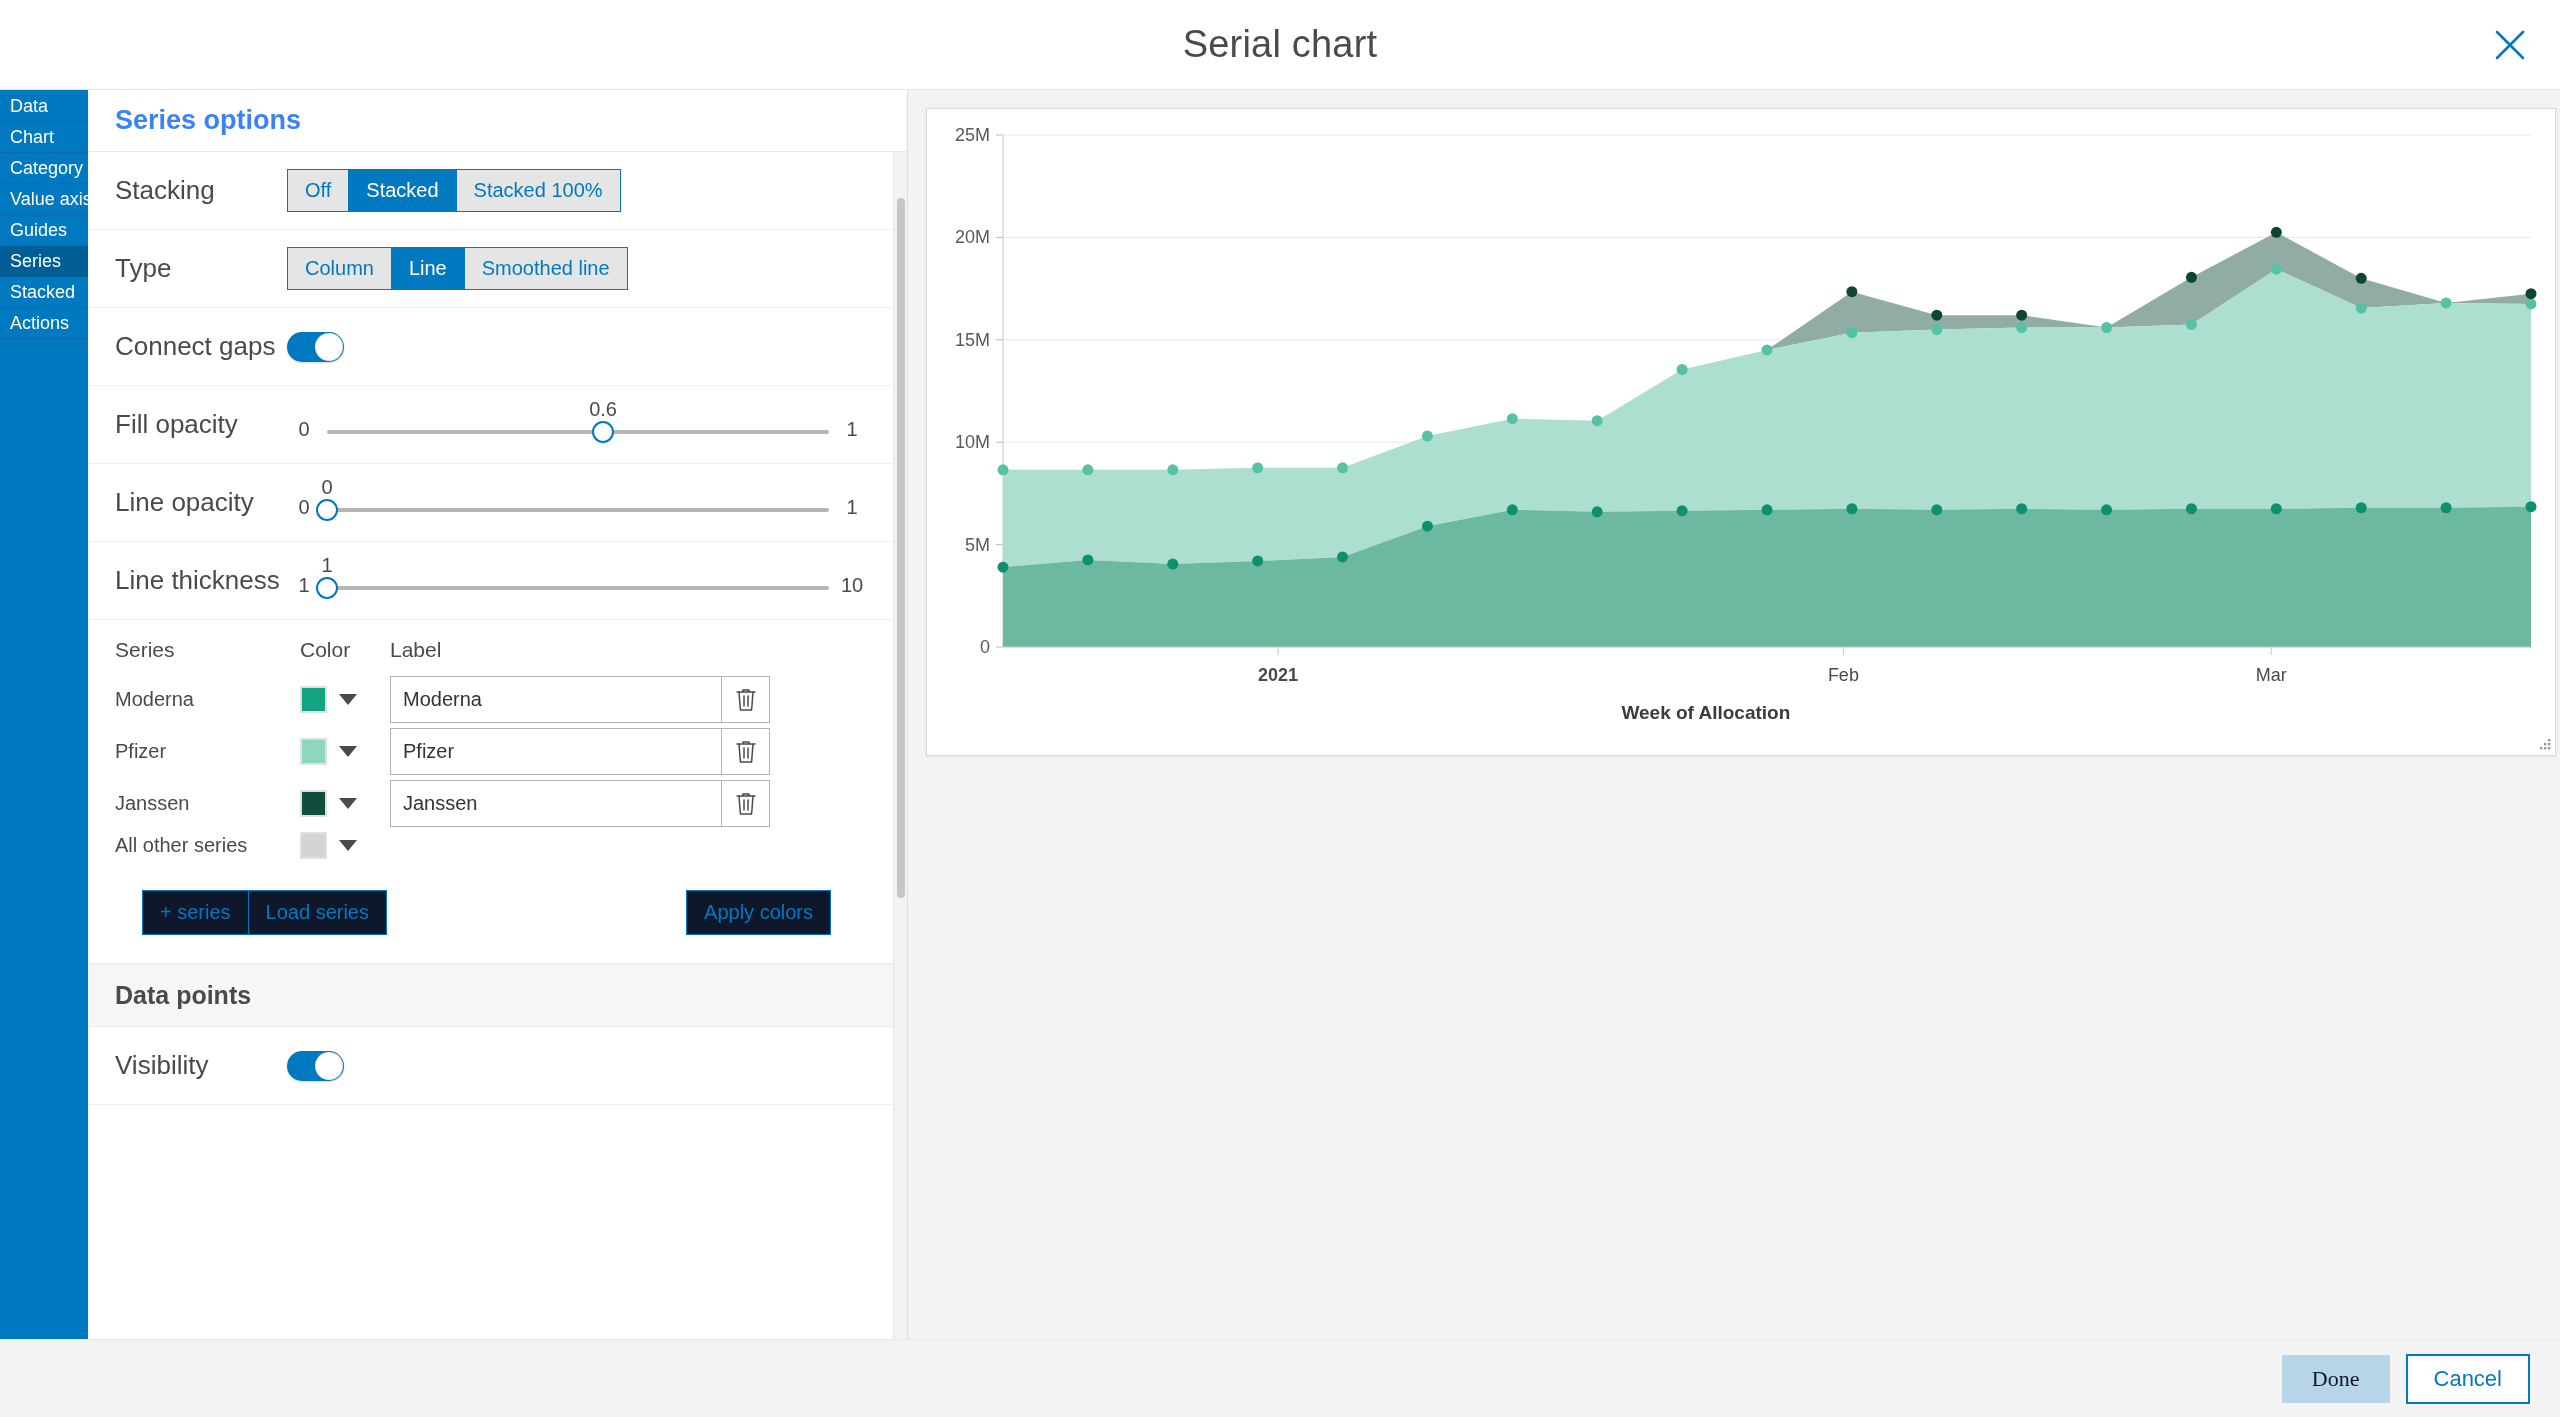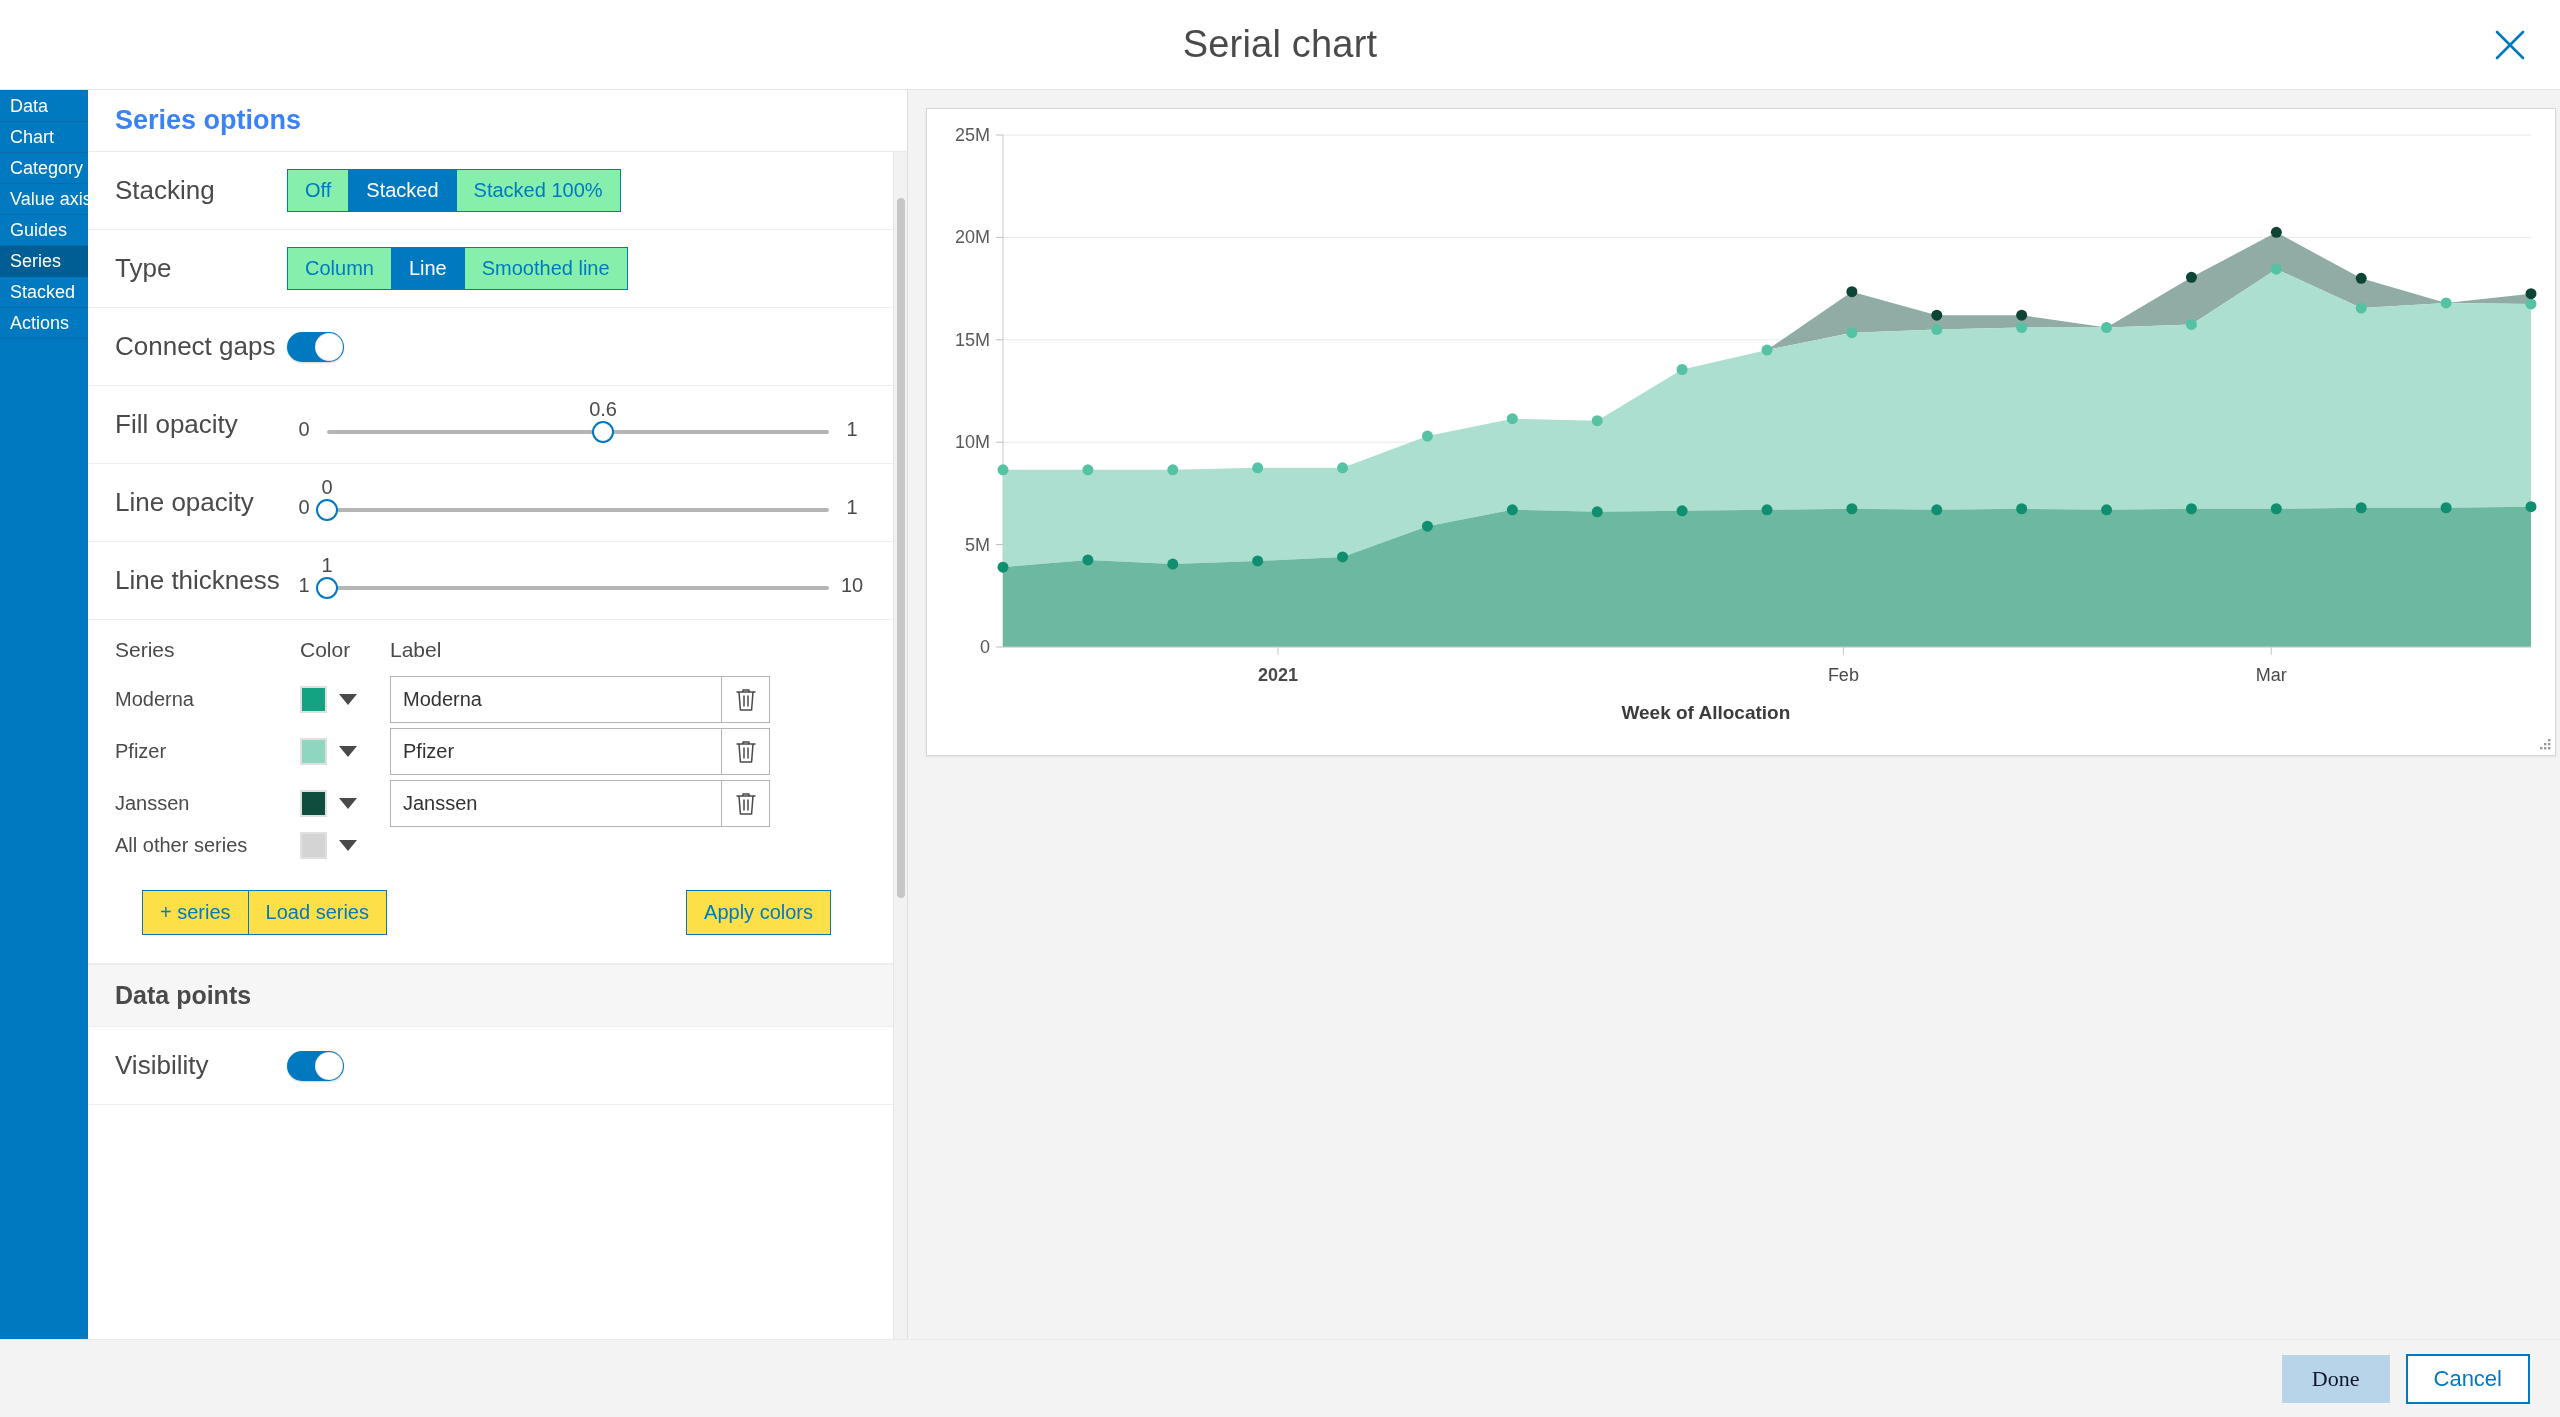--- a/index.html
+++ b/index.html
@@ -97,7 +97,7 @@
   .seg button {
     font-family: inherit;
     font-size: 20px; color: #0079c1;
-    background: #86efac;
+    background: #e5e5e5;
     border: 1px solid #0079c1;
     padding: 8px 17px;
     cursor: pointer; white-space: nowrap;

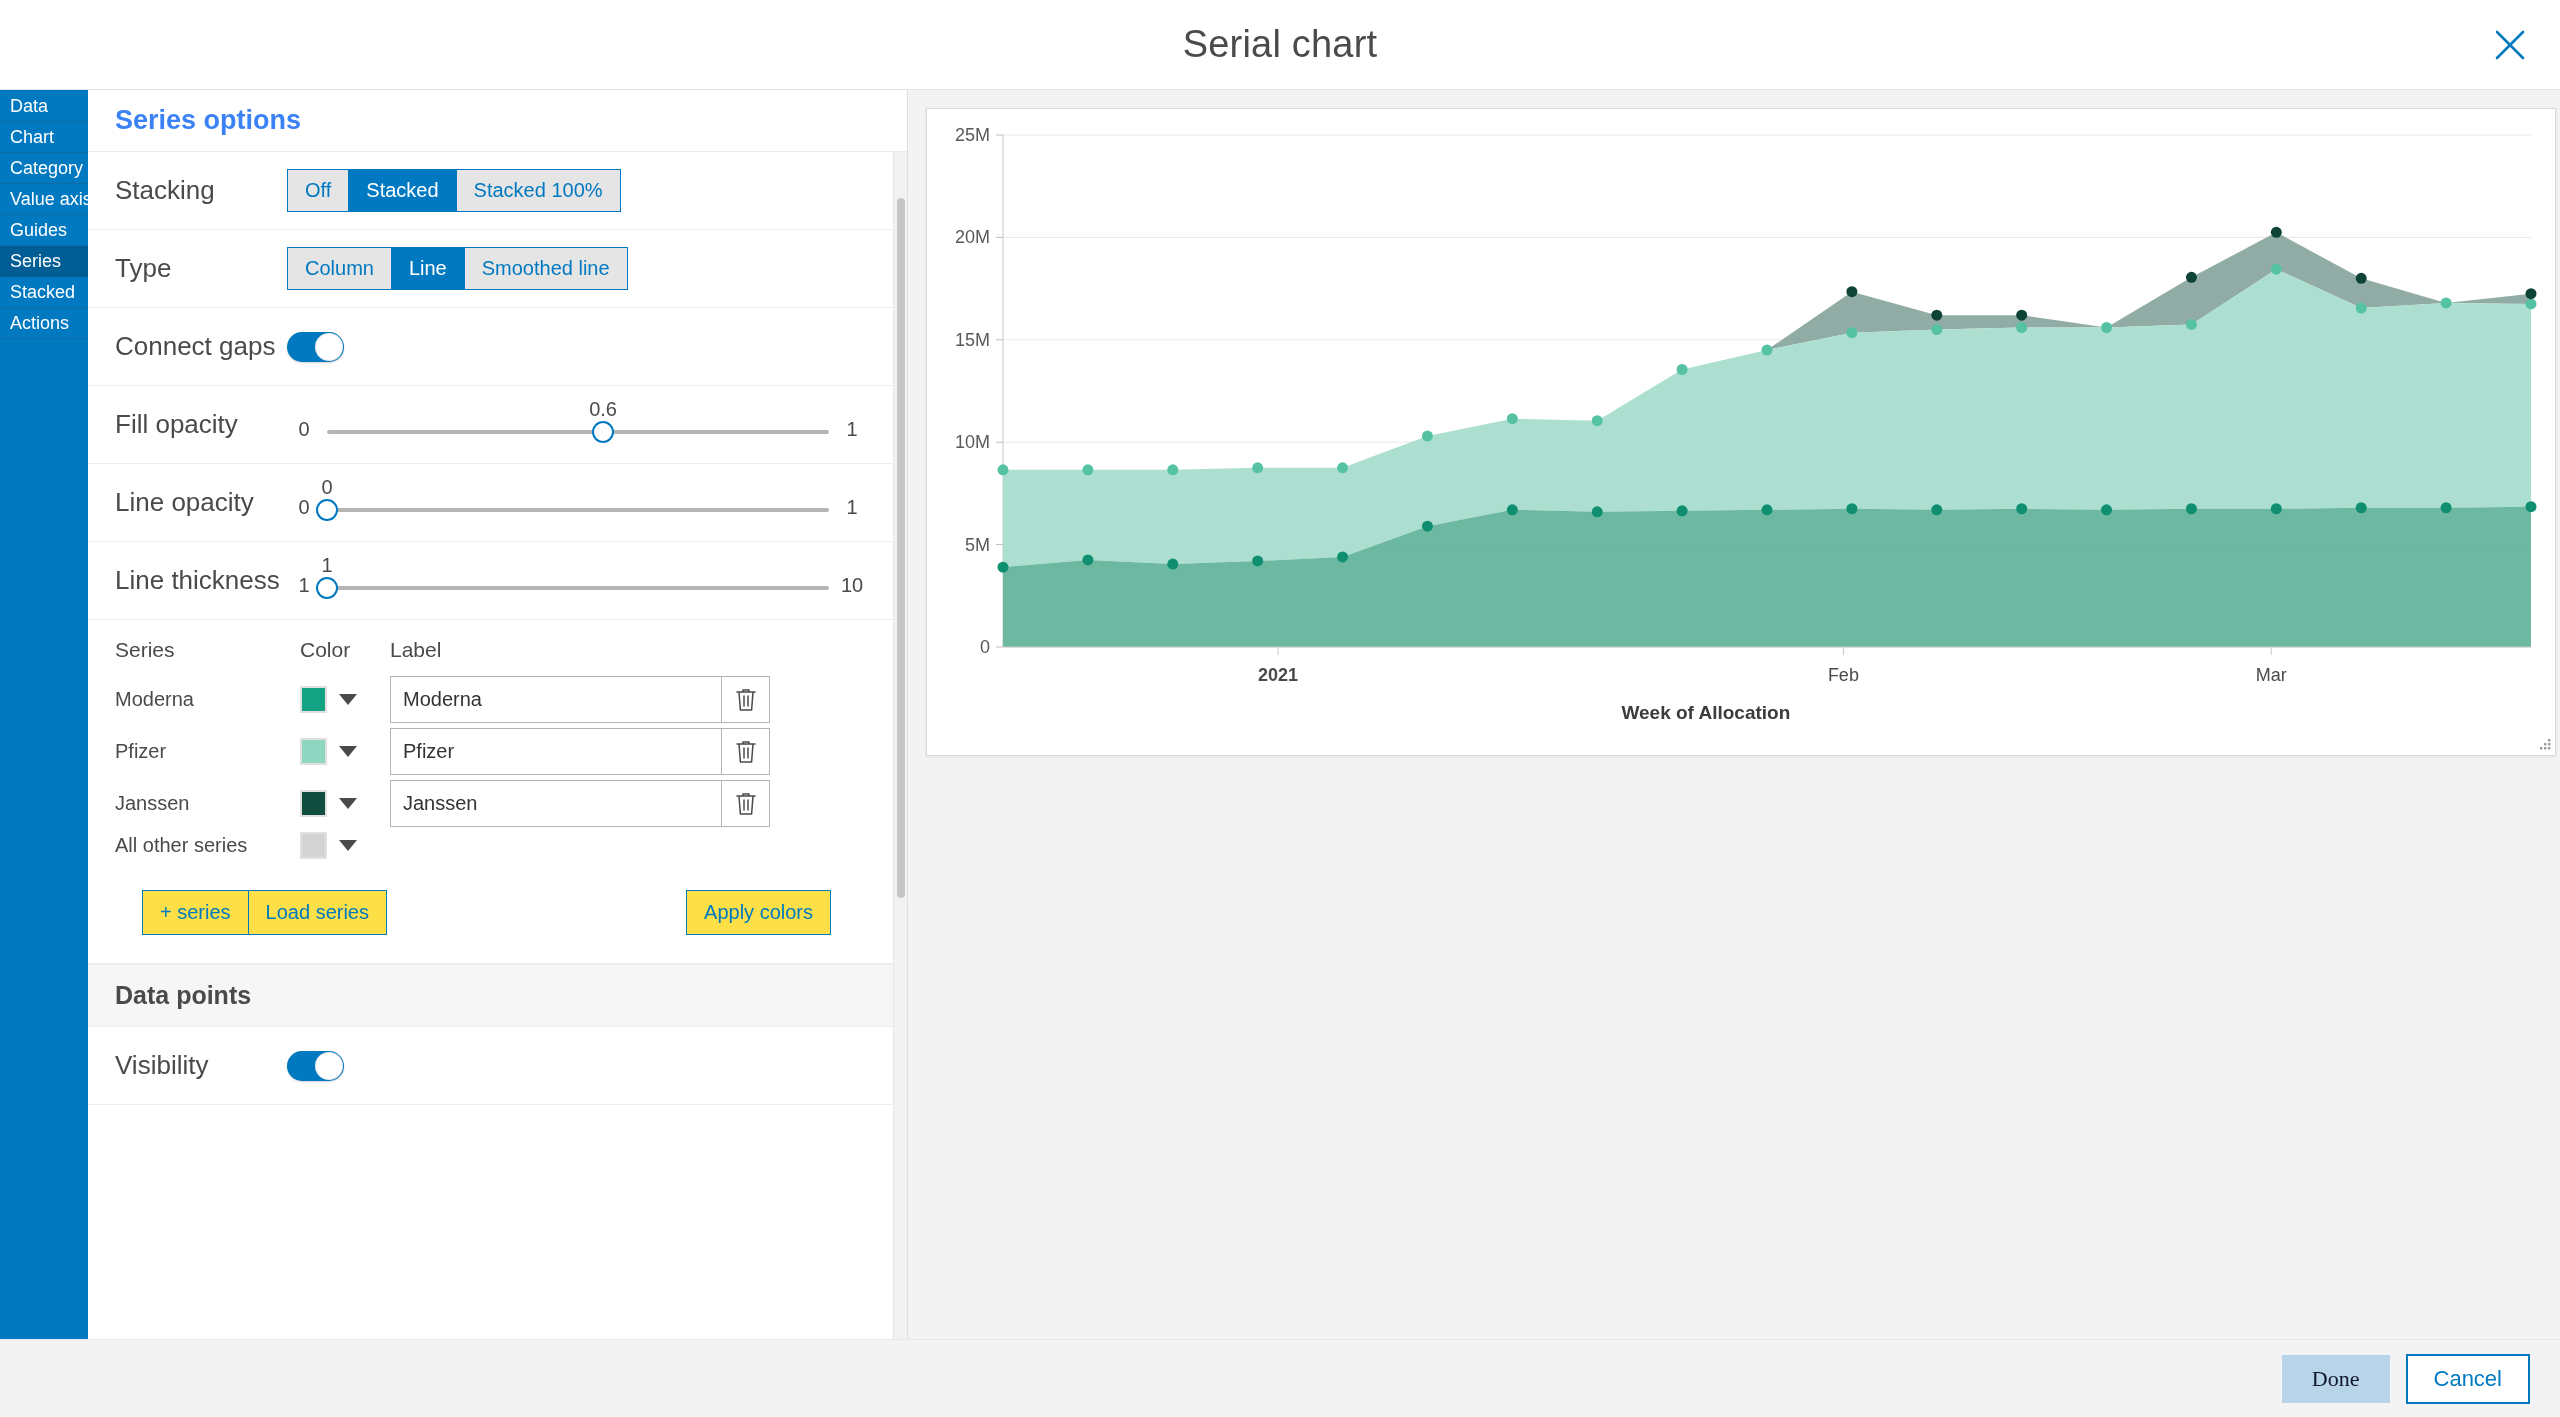--- a/index.html
+++ b/index.html
@@ -184,7 +184,7 @@
   .btn-group { display: flex; }
   .obtn {
     font-family: inherit;
-    font-size: 20px; color: #0079c1; background: #fde047;
+    font-size: 20px; color: #0079c1; background: #0f172a;
     border: 1px solid #0079c1; padding: 9px 17px;
     cursor: pointer; margin-left: -1px; line-height: 1.25;
   }

